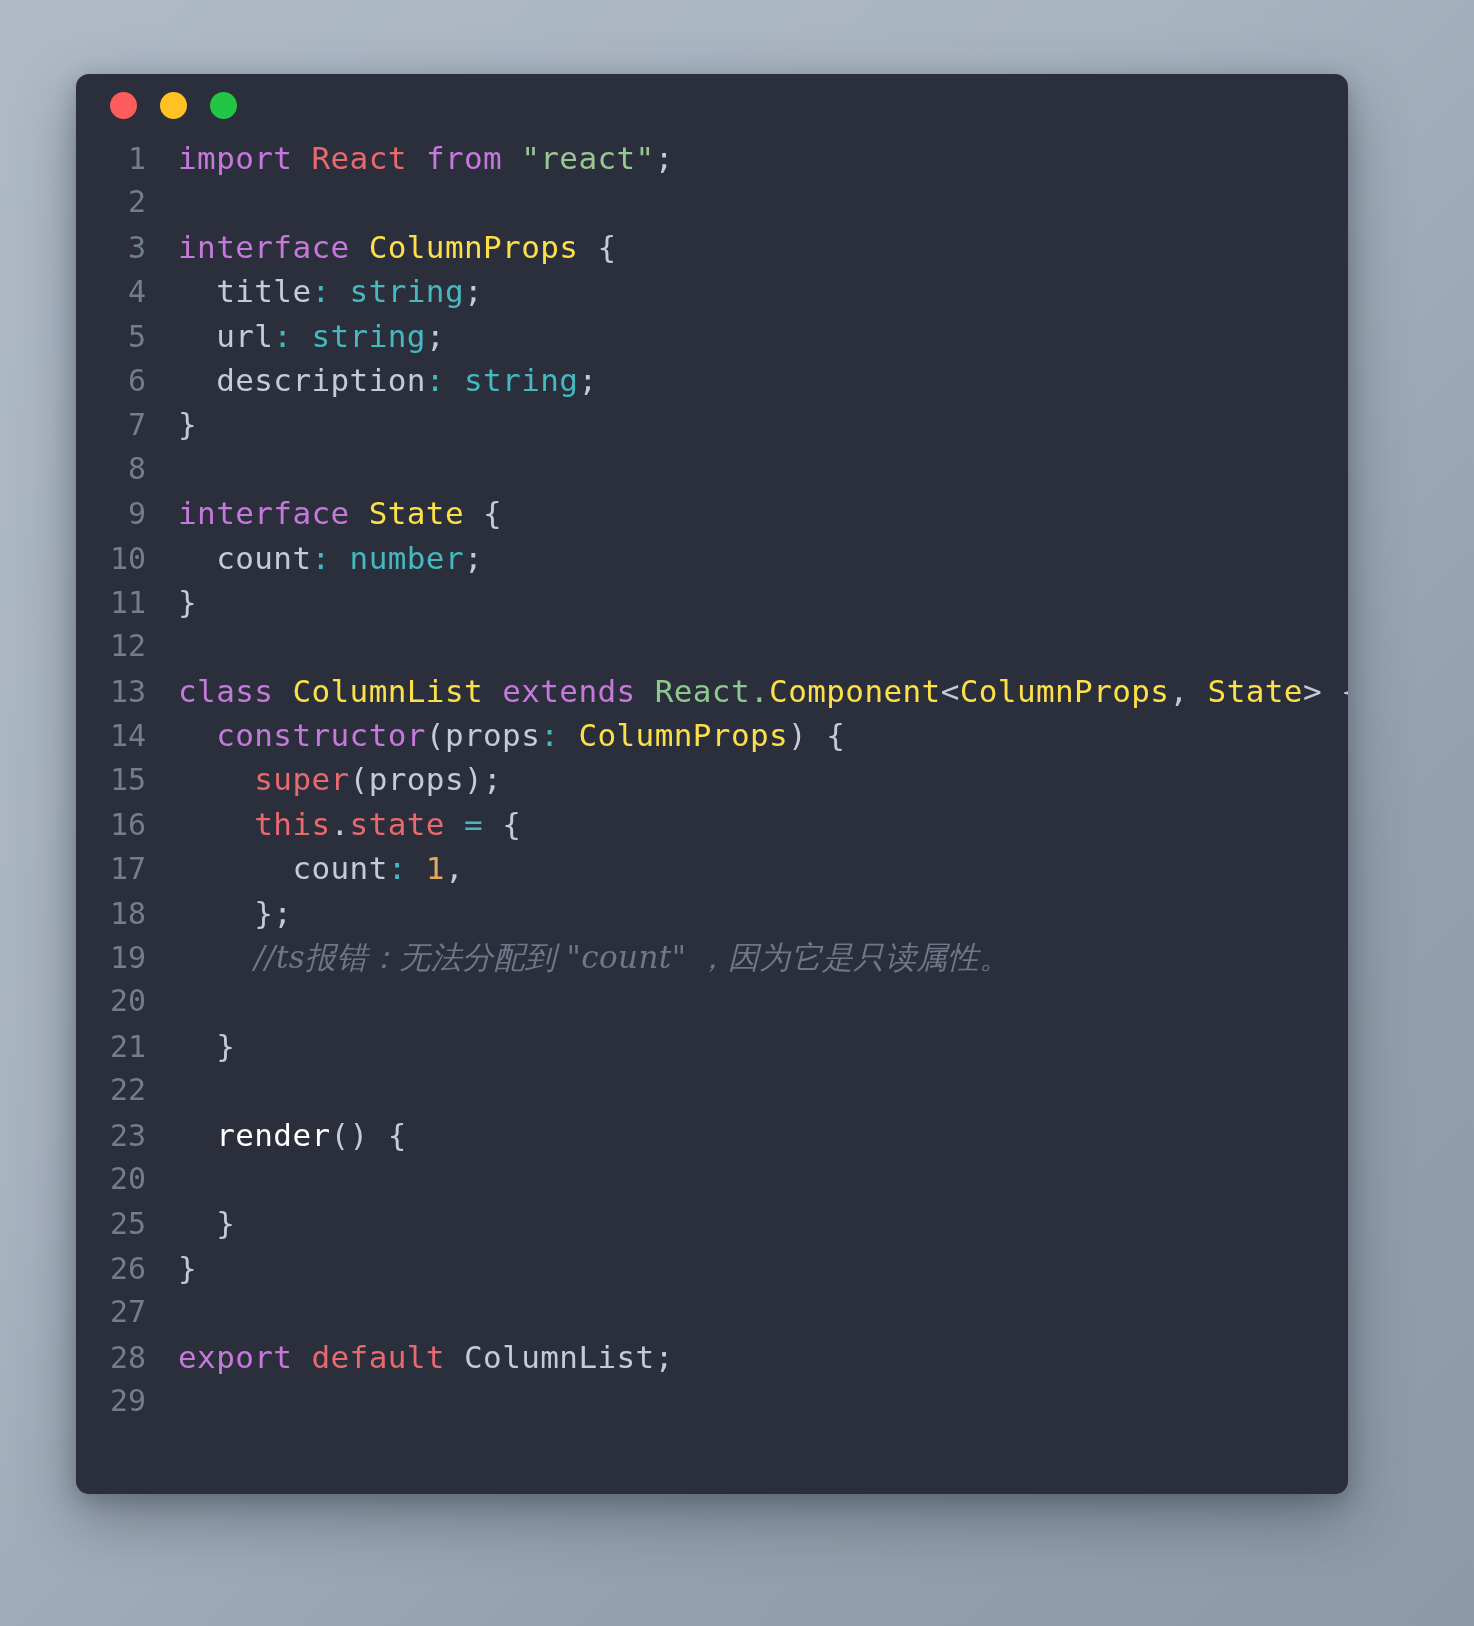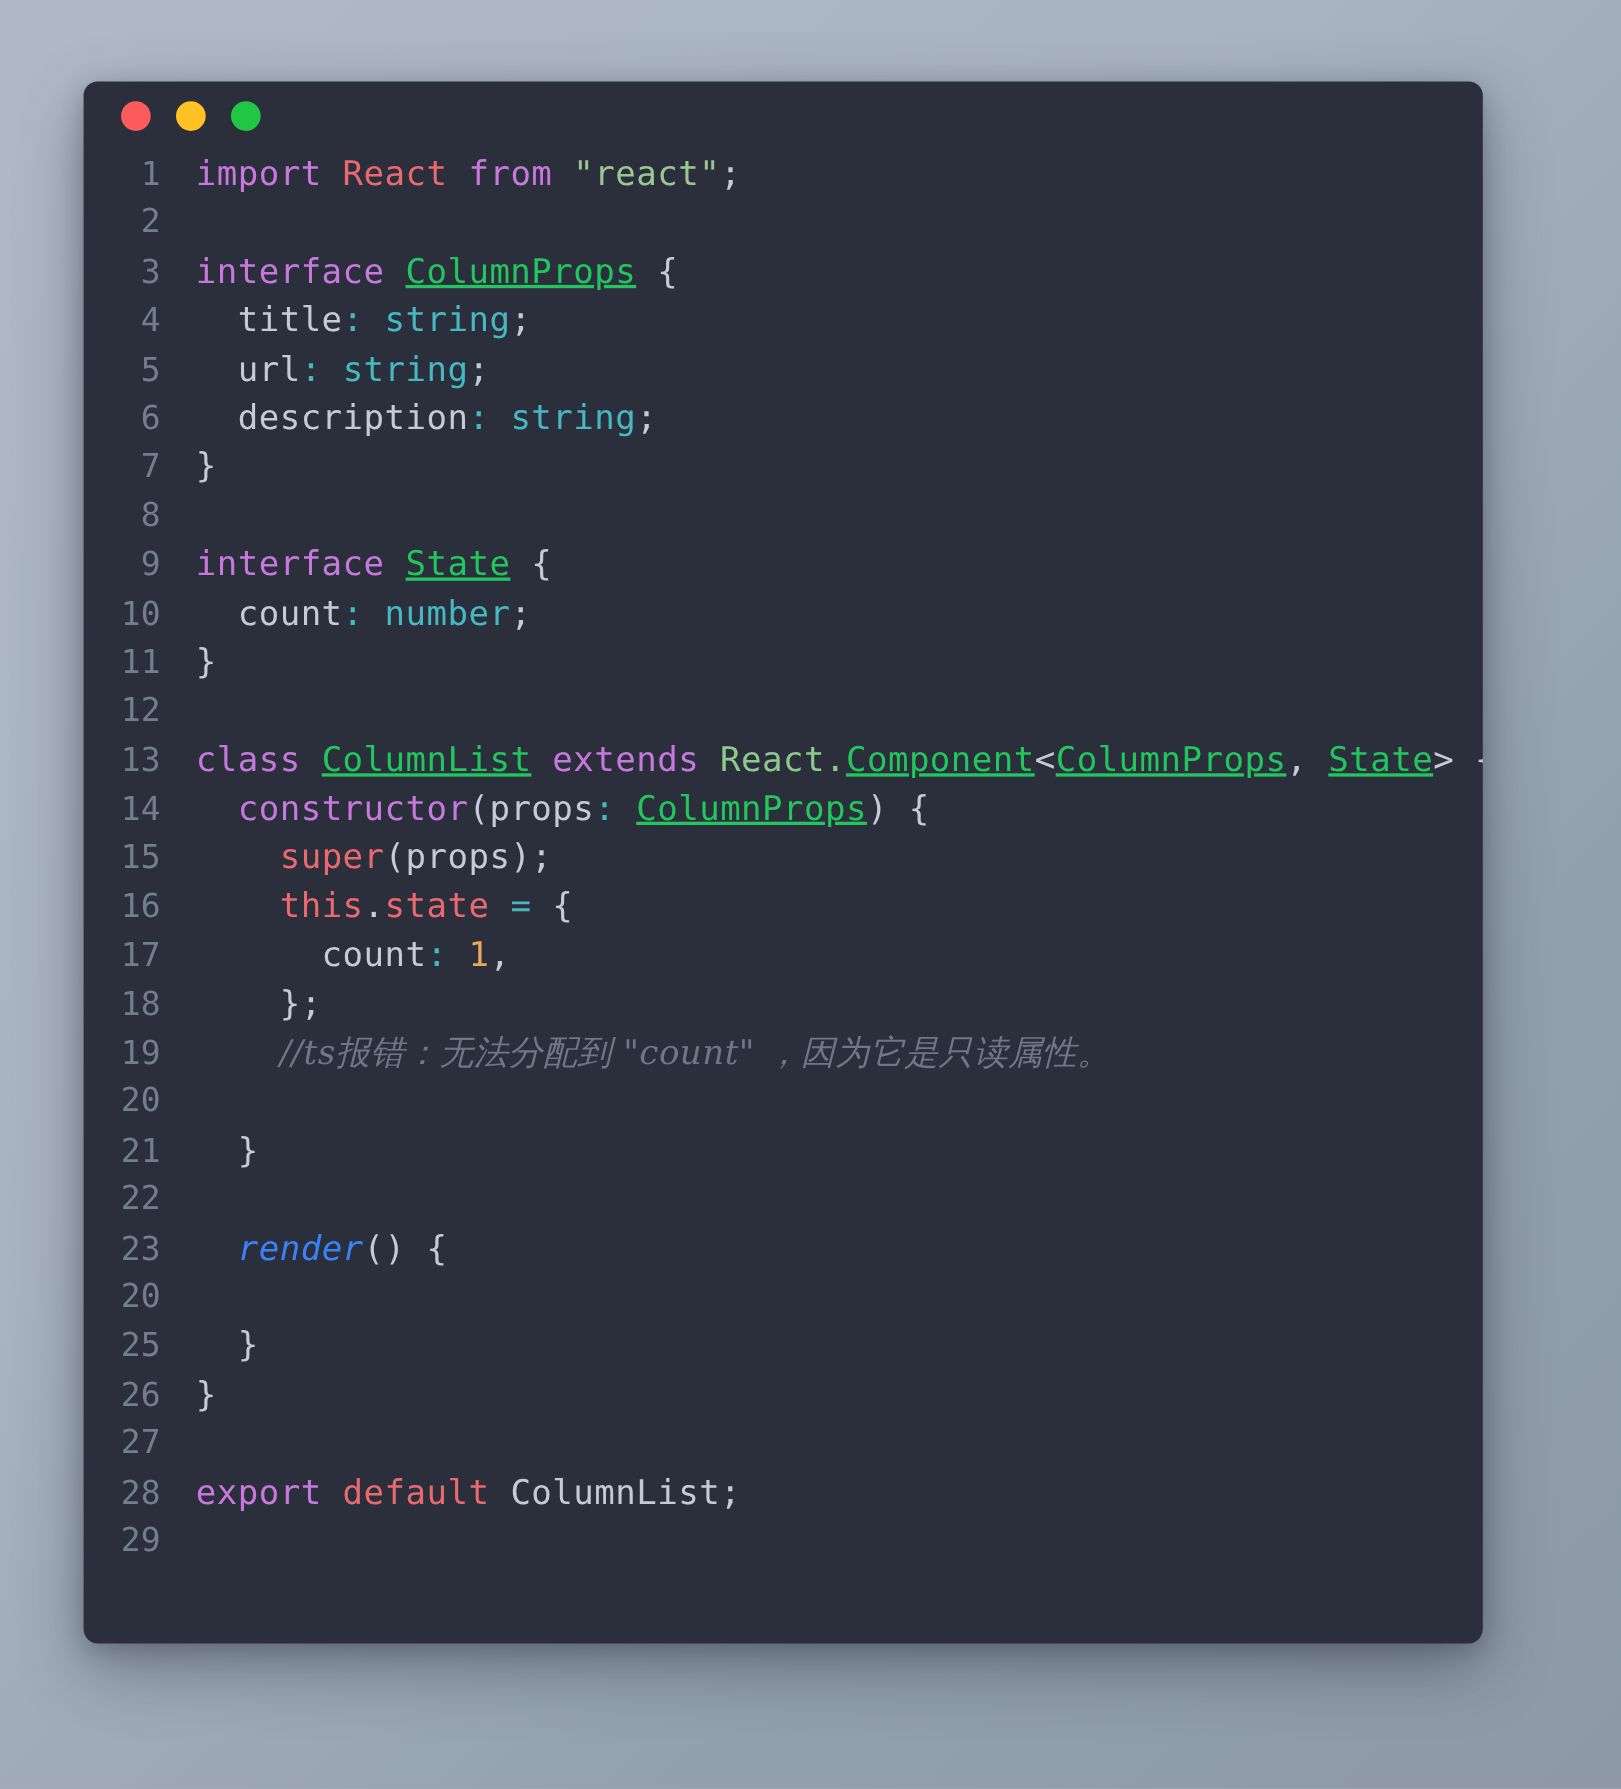--- a/index.html
+++ b/index.html
@@ -59,7 +59,7 @@
   
   .kw   { color:#c678dd; }   
   .kw2  { color:#e8696e; }   
-  .typ  { color:#22c55e;text-decoration:underline; }   
+  .typ  { color:#fde047; }   
   .num  { color:#e5a95c; }
   .str  { color:#99c794; }
   .ptyp { color:#45b8c0;text-align:center; }   

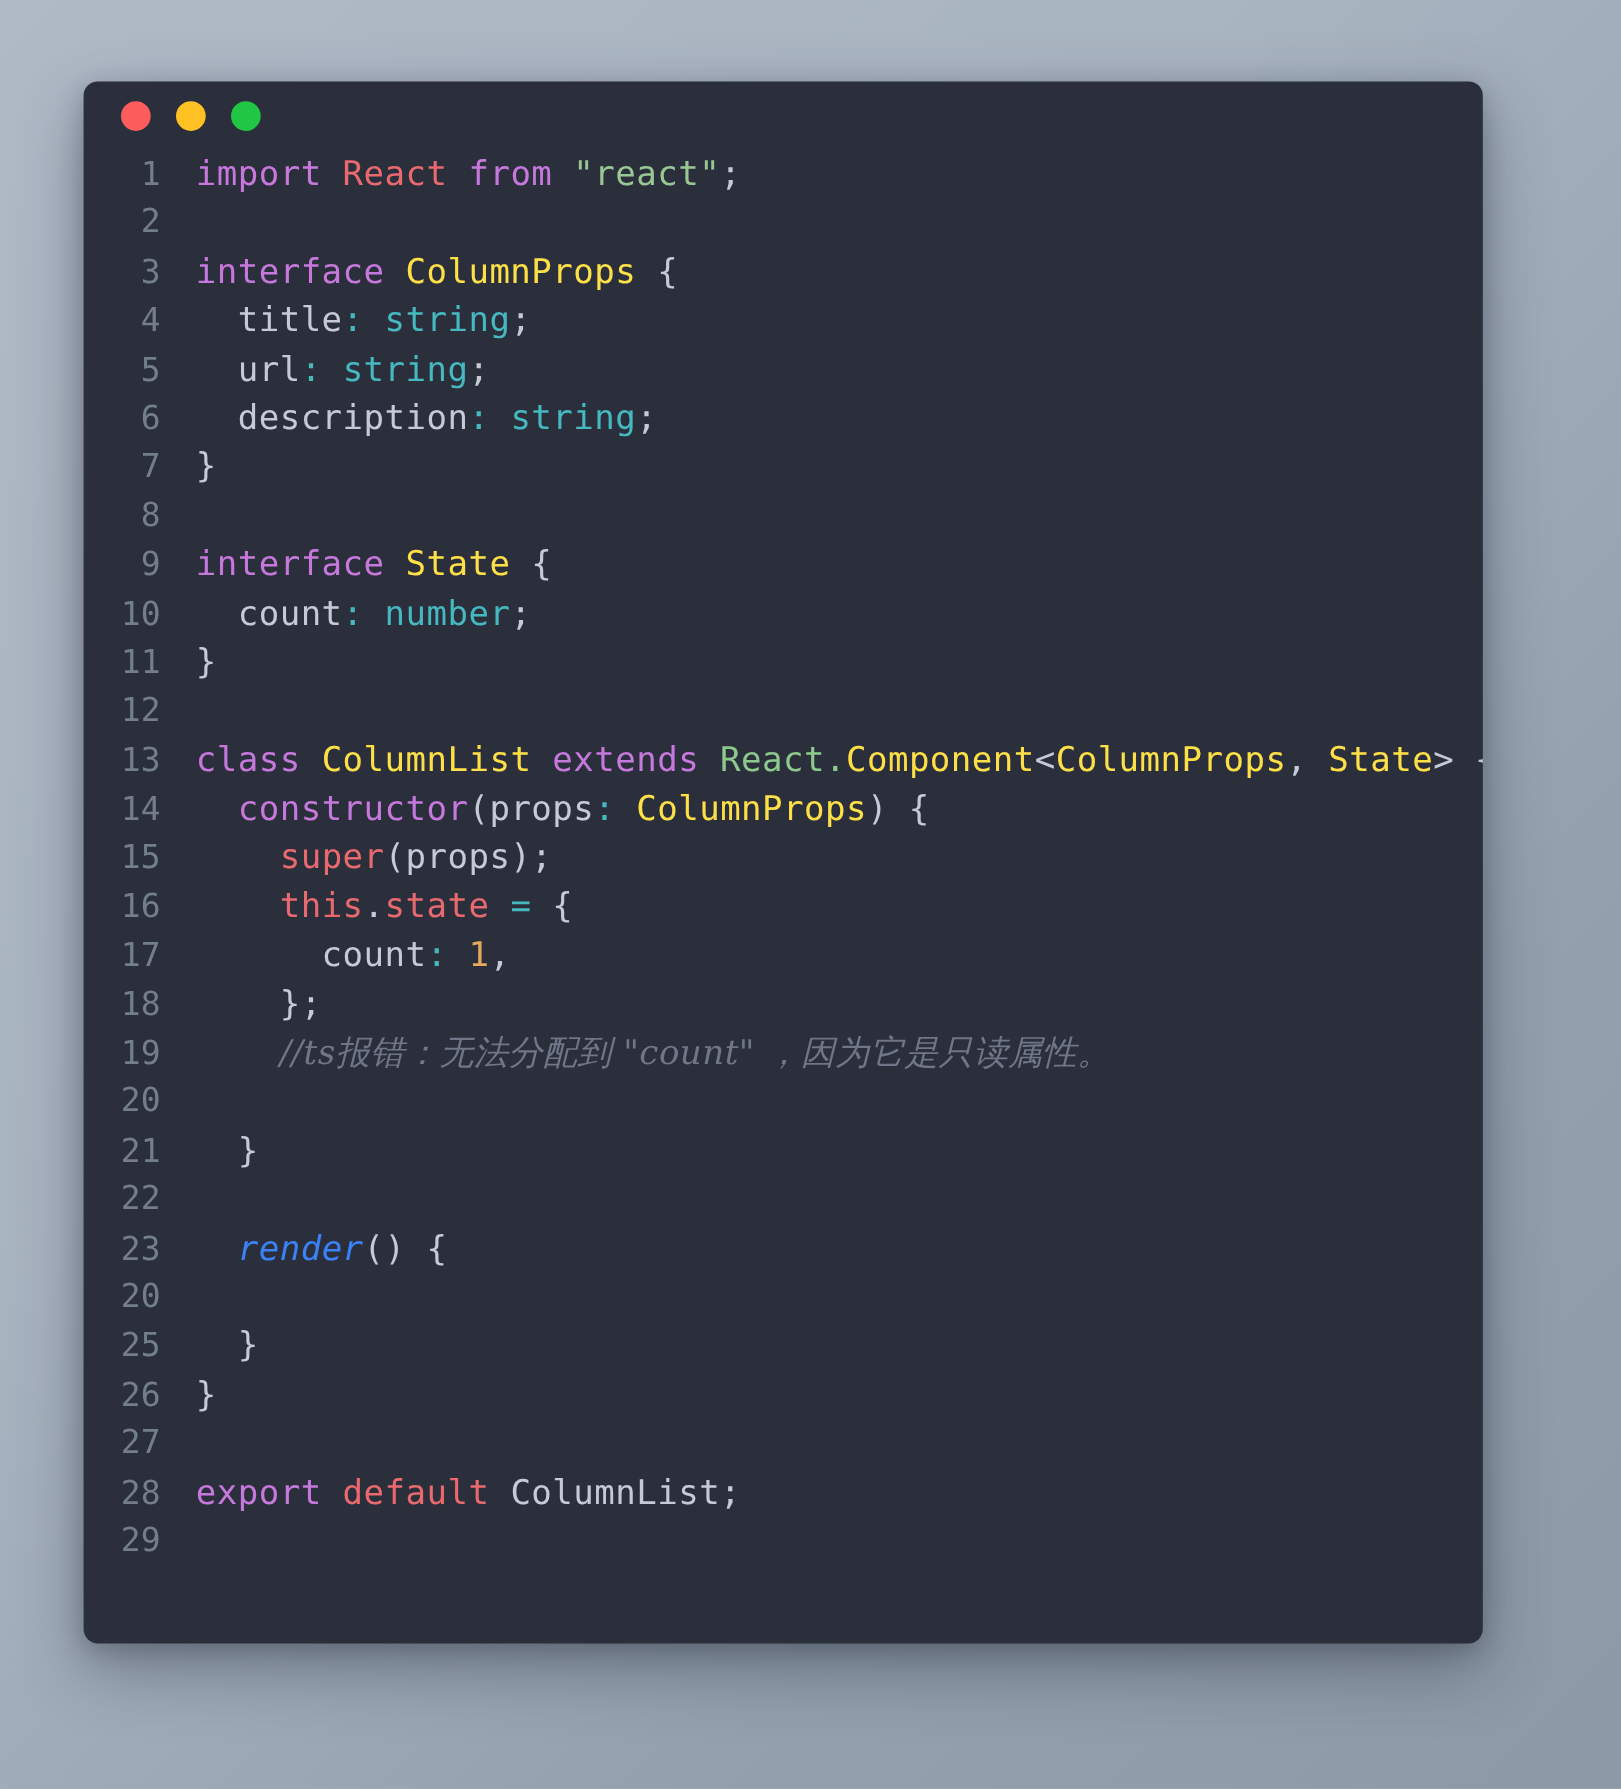--- a/index.html
+++ b/index.html
@@ -67,7 +67,7 @@
   .pun  { color:#c5cad6; }
   .plain{ color:#c5cad6;text-align:center; }
   .grn  { color:#8cc98c; }   
-  .fn   { color:#3b82f6;font-style:italic; }   
+  .fn   { color:#ffffff; }   
   .cmt  { color:#6f7687; font-style:italic; }
   .cmt-cjk { font-family:"DejaVu Serif", serif; font-style:italic; }
 </style>

